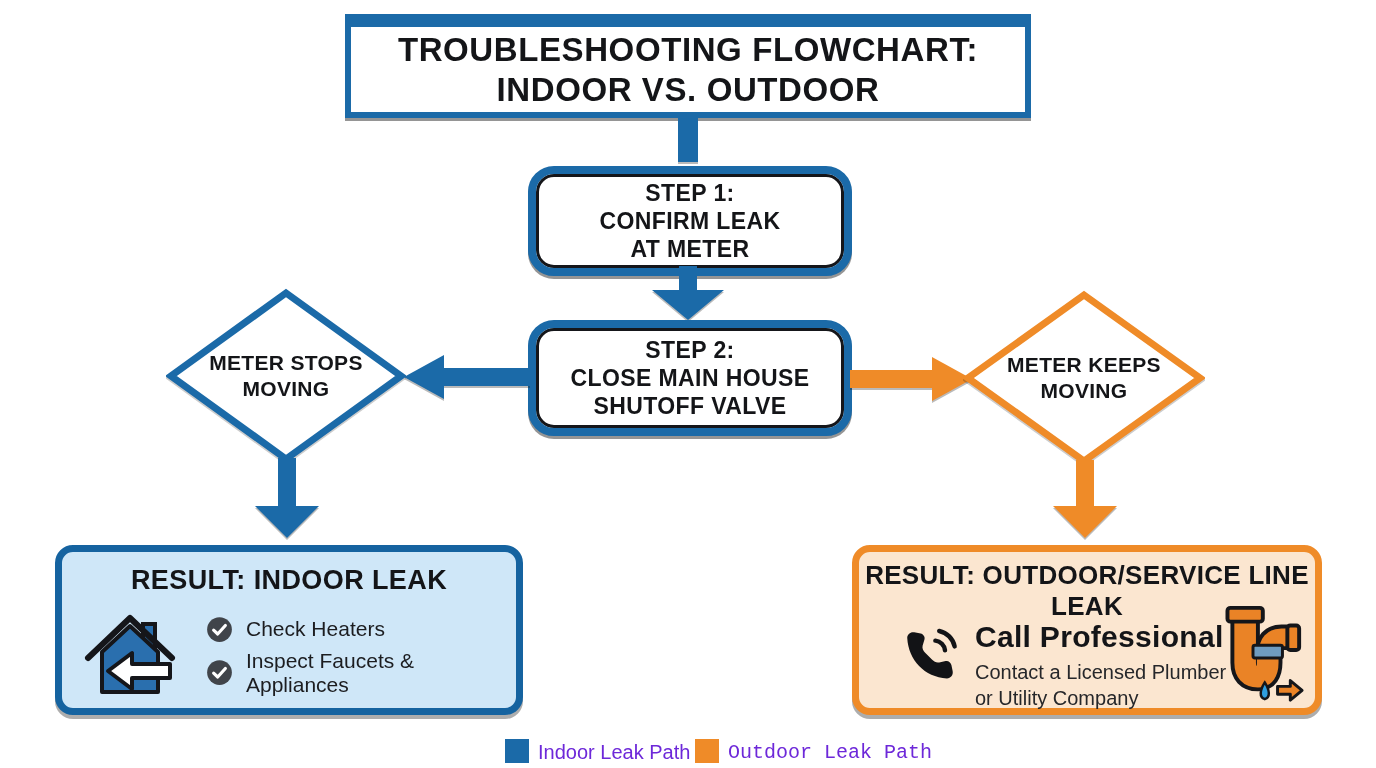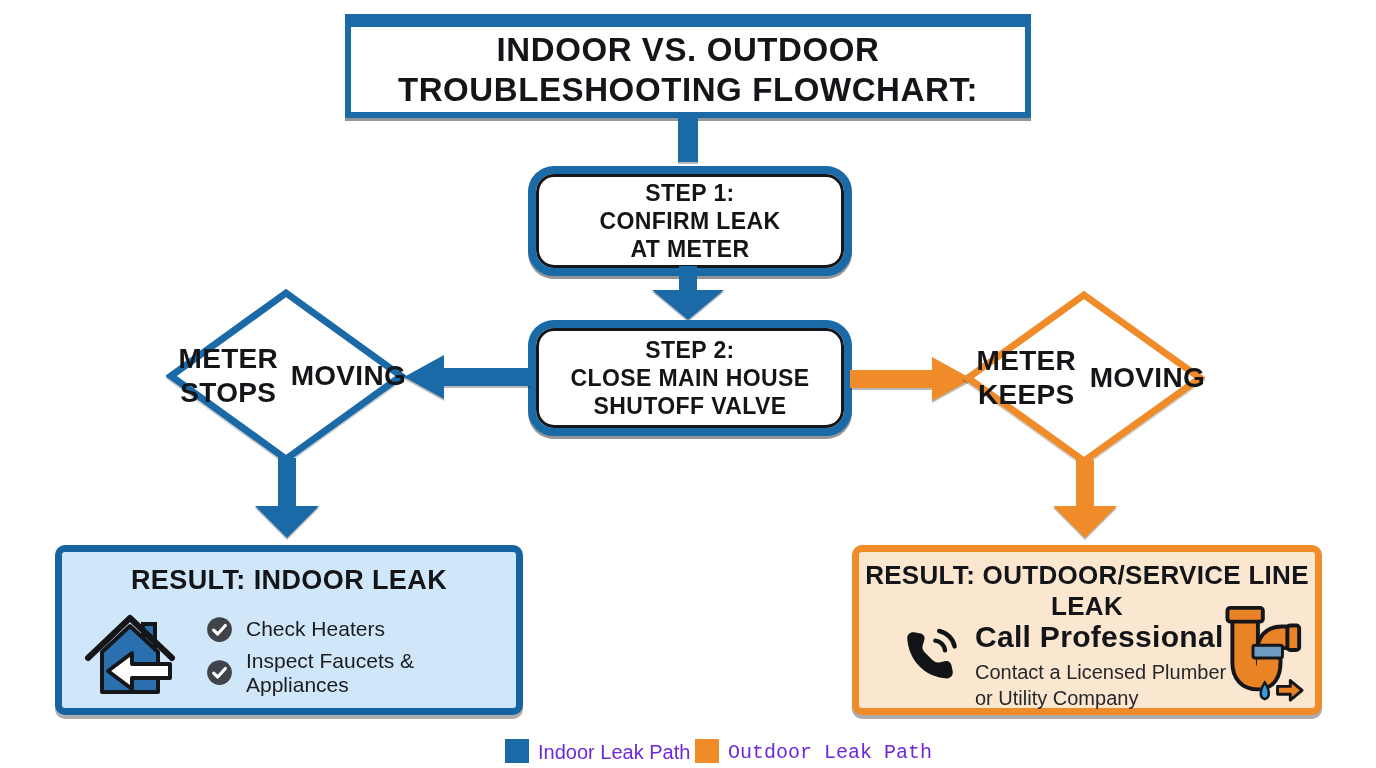--- a/index.html
+++ b/index.html
@@ -74,8 +74,8 @@
 <div class="canvas">
 
   <div class="abs title-box">
+    <div class="t-line">TROUBLESHOOTING FLOWCHART:</div>
     <div class="t-line">INDOOR VS. OUTDOOR</div>
-    <div class="t-line">TROUBLESHOOTING FLOWCHART:</div>
   </div>
 
   <div class="abs shaft arrow-part" style="left:678px;top:116px;width:20px;height:46px;"></div>

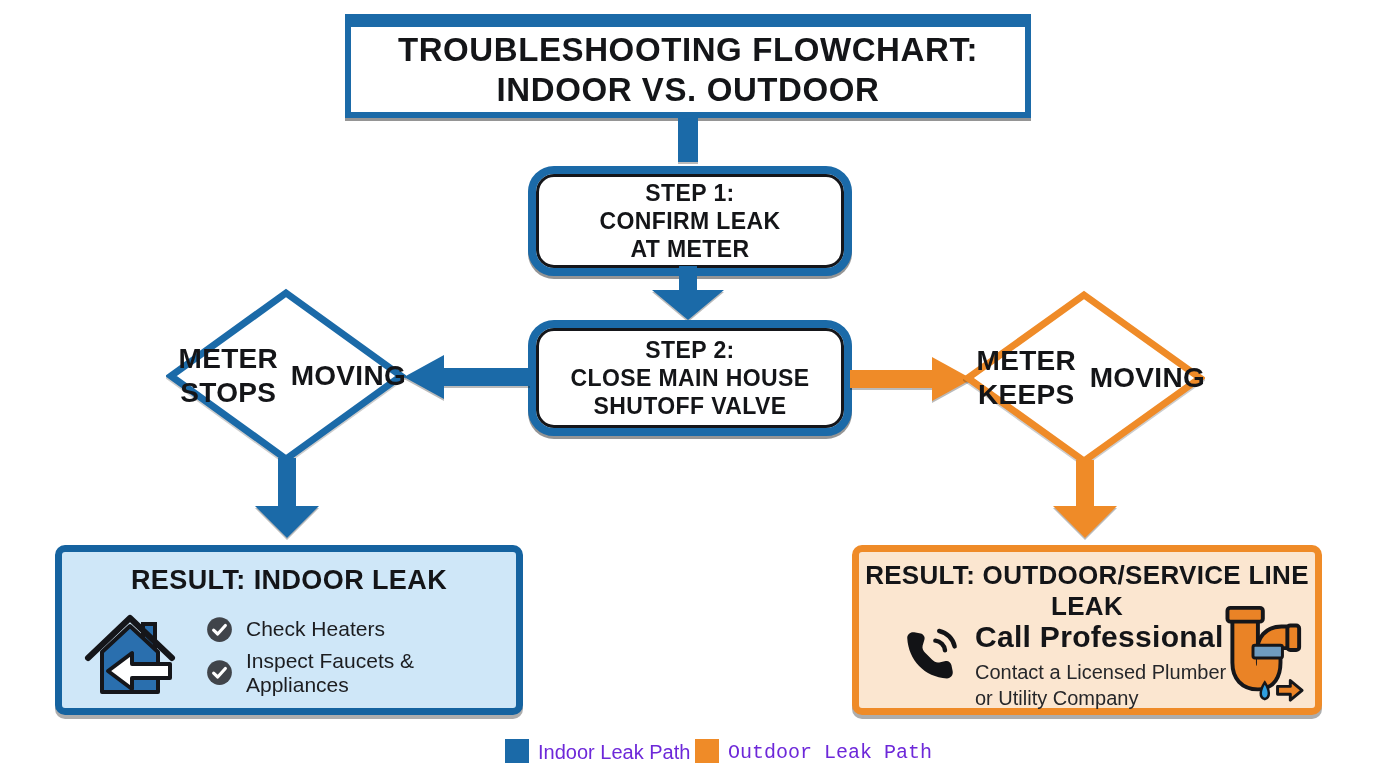--- a/index.html
+++ b/index.html
@@ -43,8 +43,8 @@
   .diamond{display:block;}
   .diamond svg{display:block;filter:drop-shadow(0 2px 0 rgba(25,25,25,.22));}
   .diamond .d-label{
-    position:absolute;inset:0;display:flex;flex-direction:row;align-items:center;justify-content:center;
-    text-align:center;font-size:28px;font-weight:800;letter-spacing:.3px;line-height:1.22;color:#141518;
+    position:absolute;inset:0;display:flex;flex-direction:column;align-items:center;justify-content:center;
+    text-align:center;font-size:21px;font-weight:800;letter-spacing:.3px;line-height:1.22;color:#141518;
   }
 
   

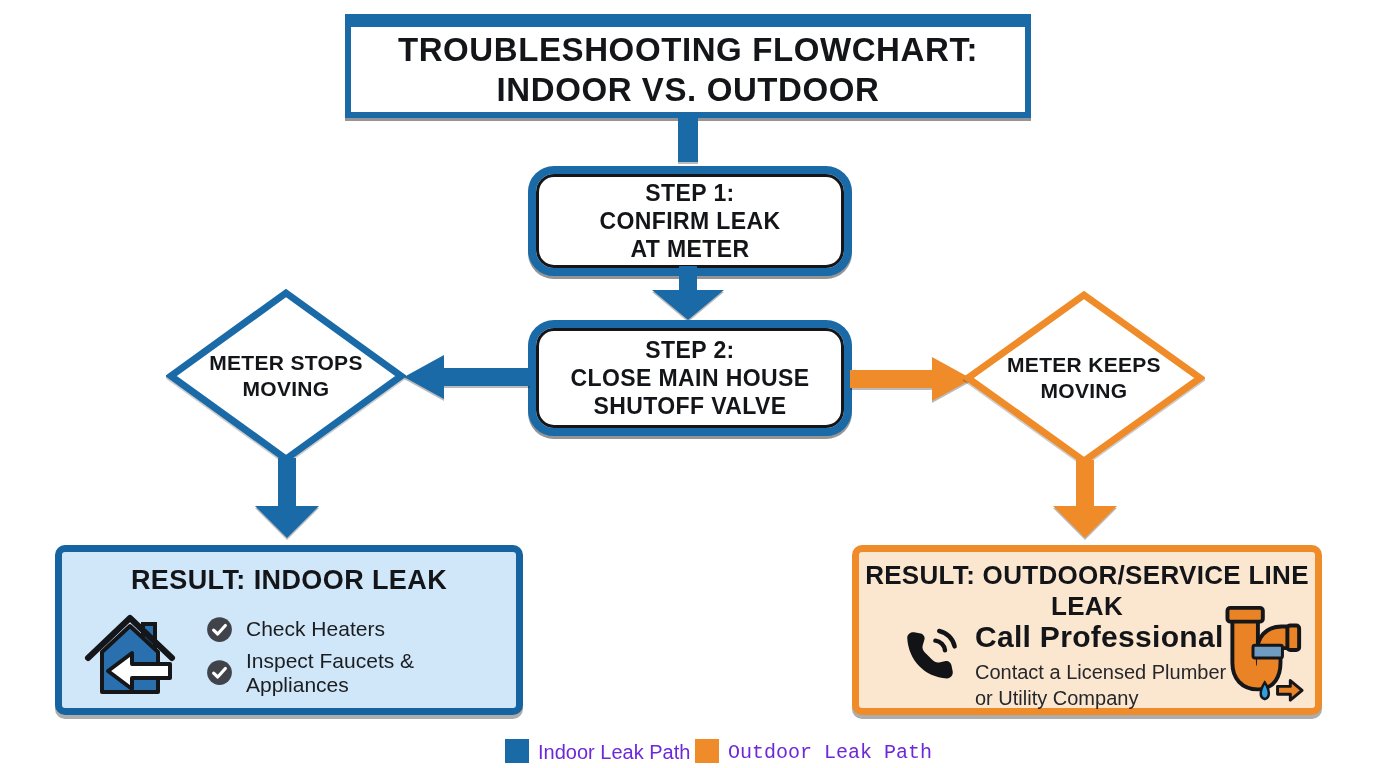--- a/index.html
+++ b/index.html
@@ -48,7 +48,7 @@
   }
 
   
-  .result-box{box-sizing:border-box;border-radius:10px;box-shadow:0 4px 0 rgba(20,20,20,.35);}
+  .result-box{box-sizing:border-box;border-radius:18px;box-shadow:0 4px 0 rgba(20,20,20,.35);}
   #result-indoor{left:55px;top:545px;width:468px;height:170px;background:#cfe7f8;border:7px solid #1563a0;}
   #result-outdoor{left:852px;top:545px;width:470px;height:170px;background:#fbe6d0;border:7px solid #ef8b28;}
   .result-title{display:block;text-align:center;padding-top:13px;font-size:27px;font-weight:800;letter-spacing:.4px;color:#141518;}

